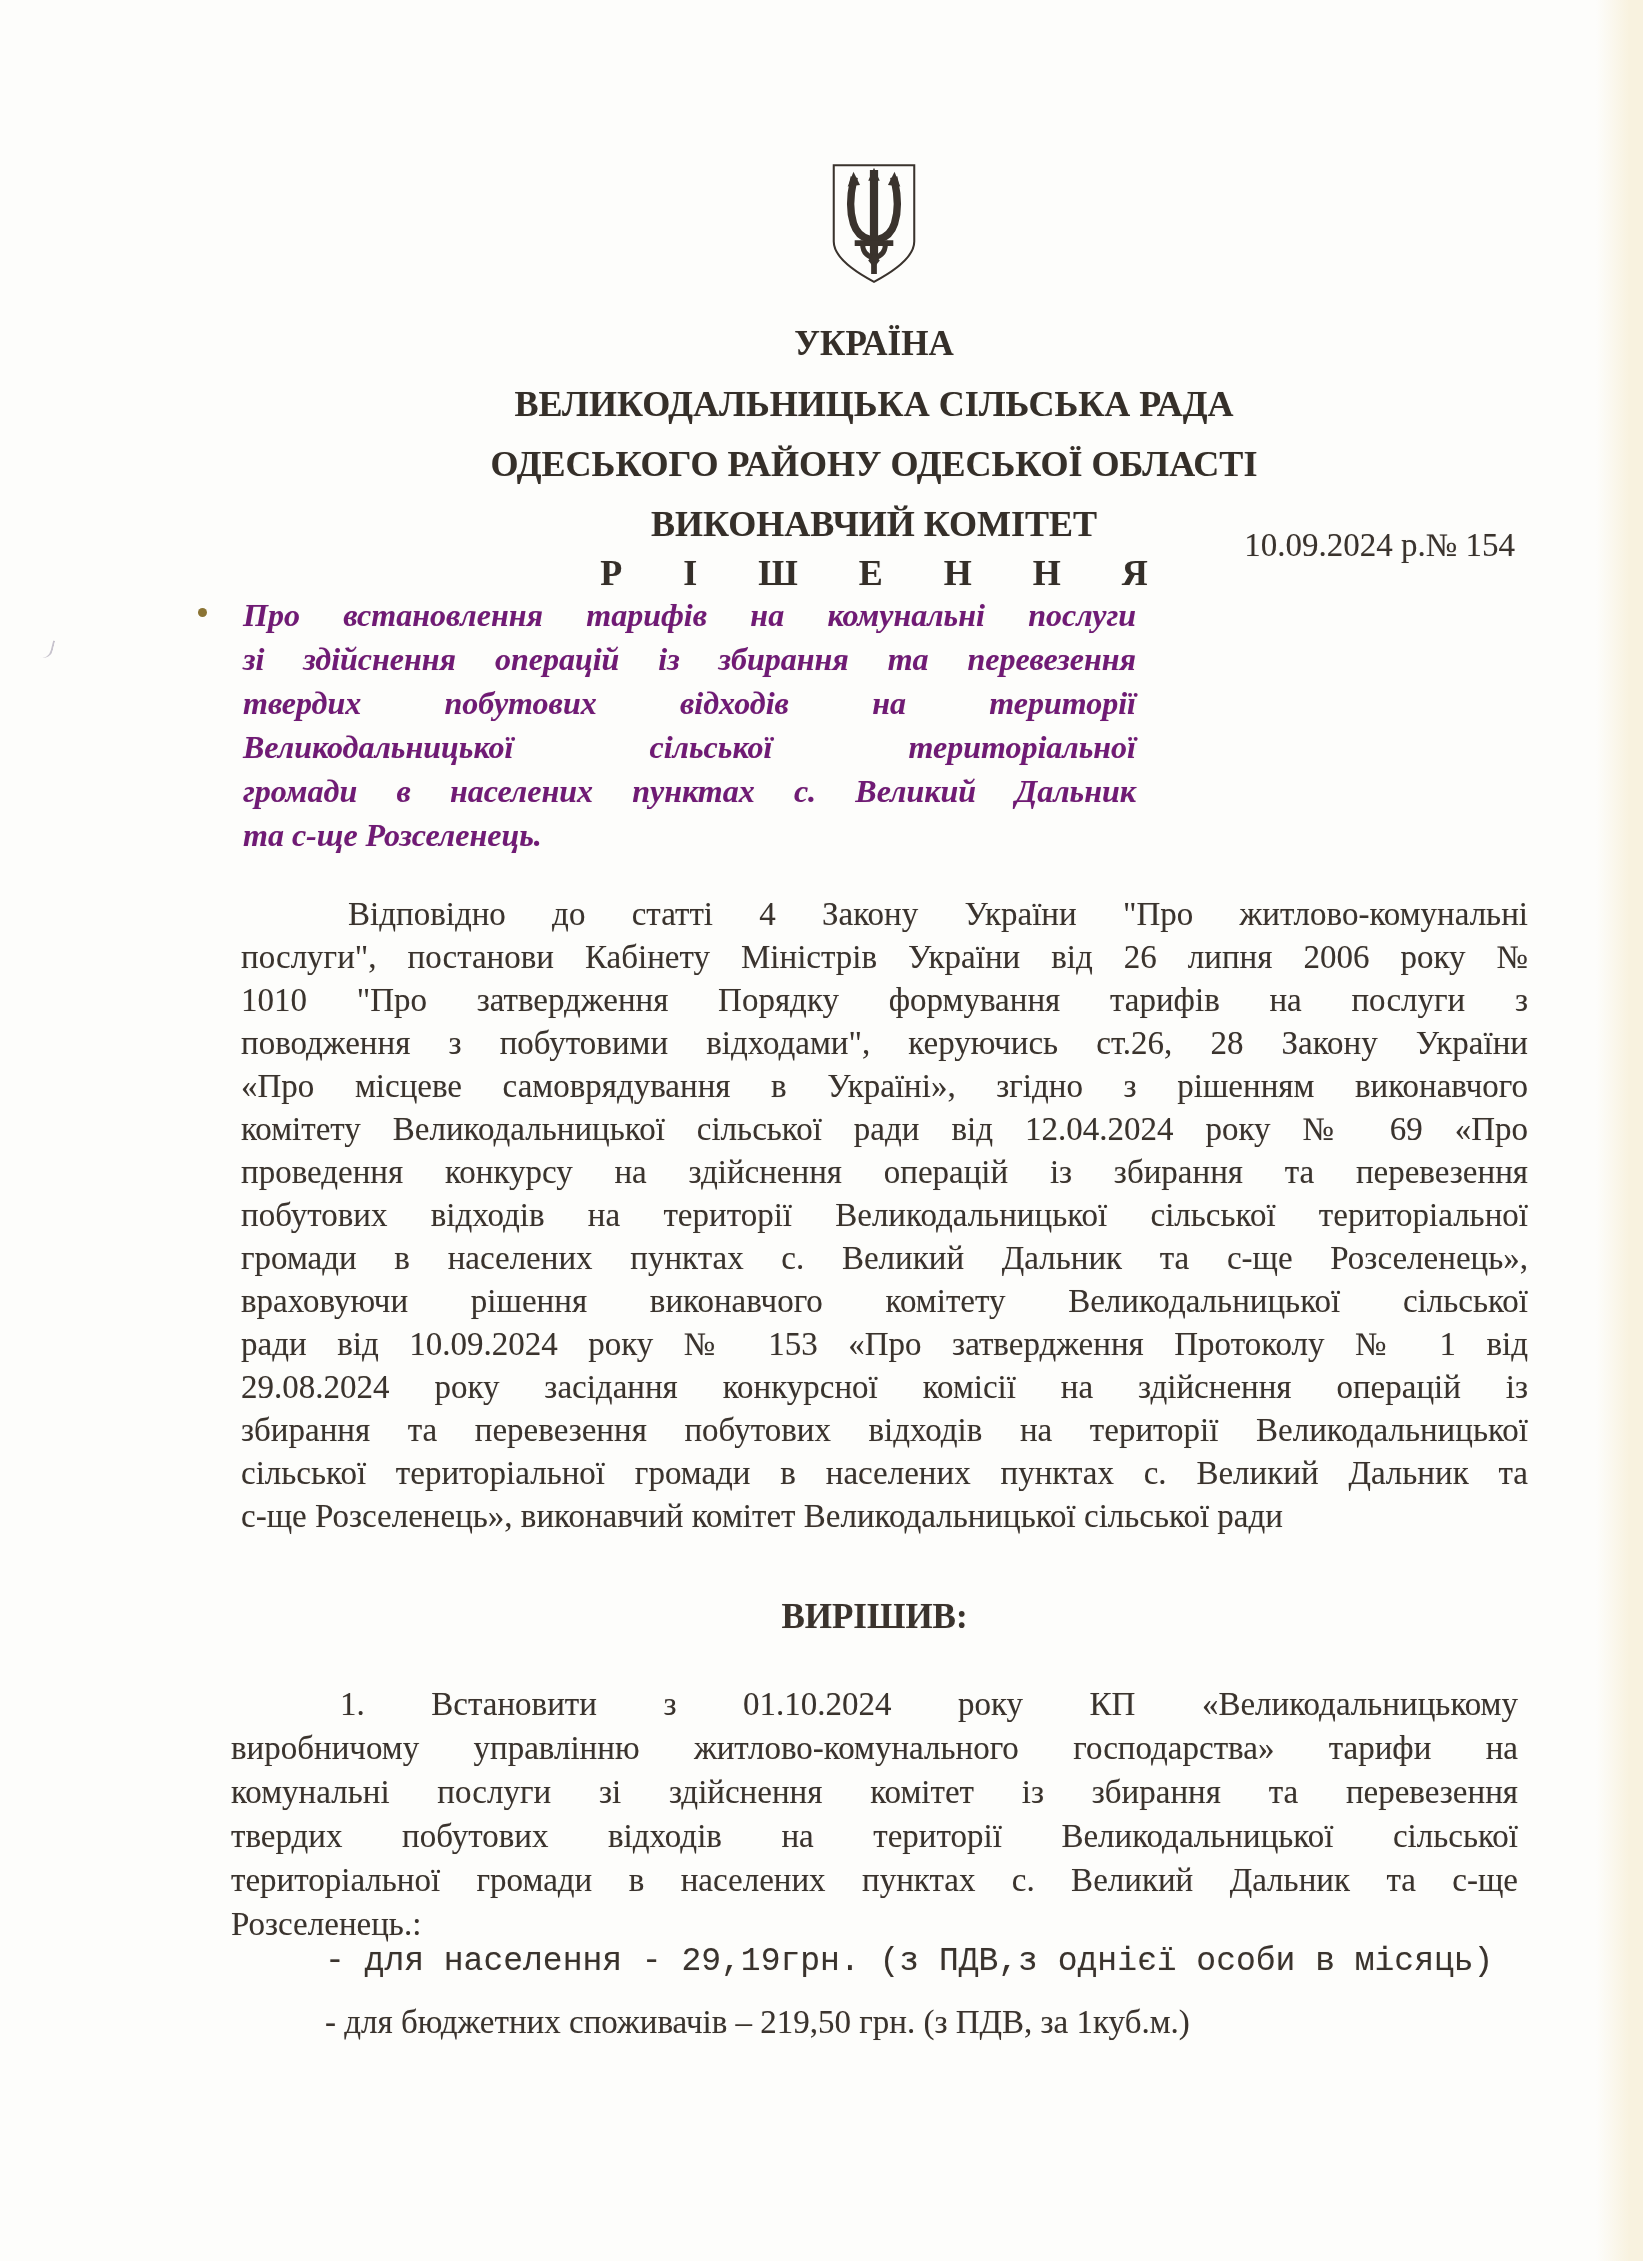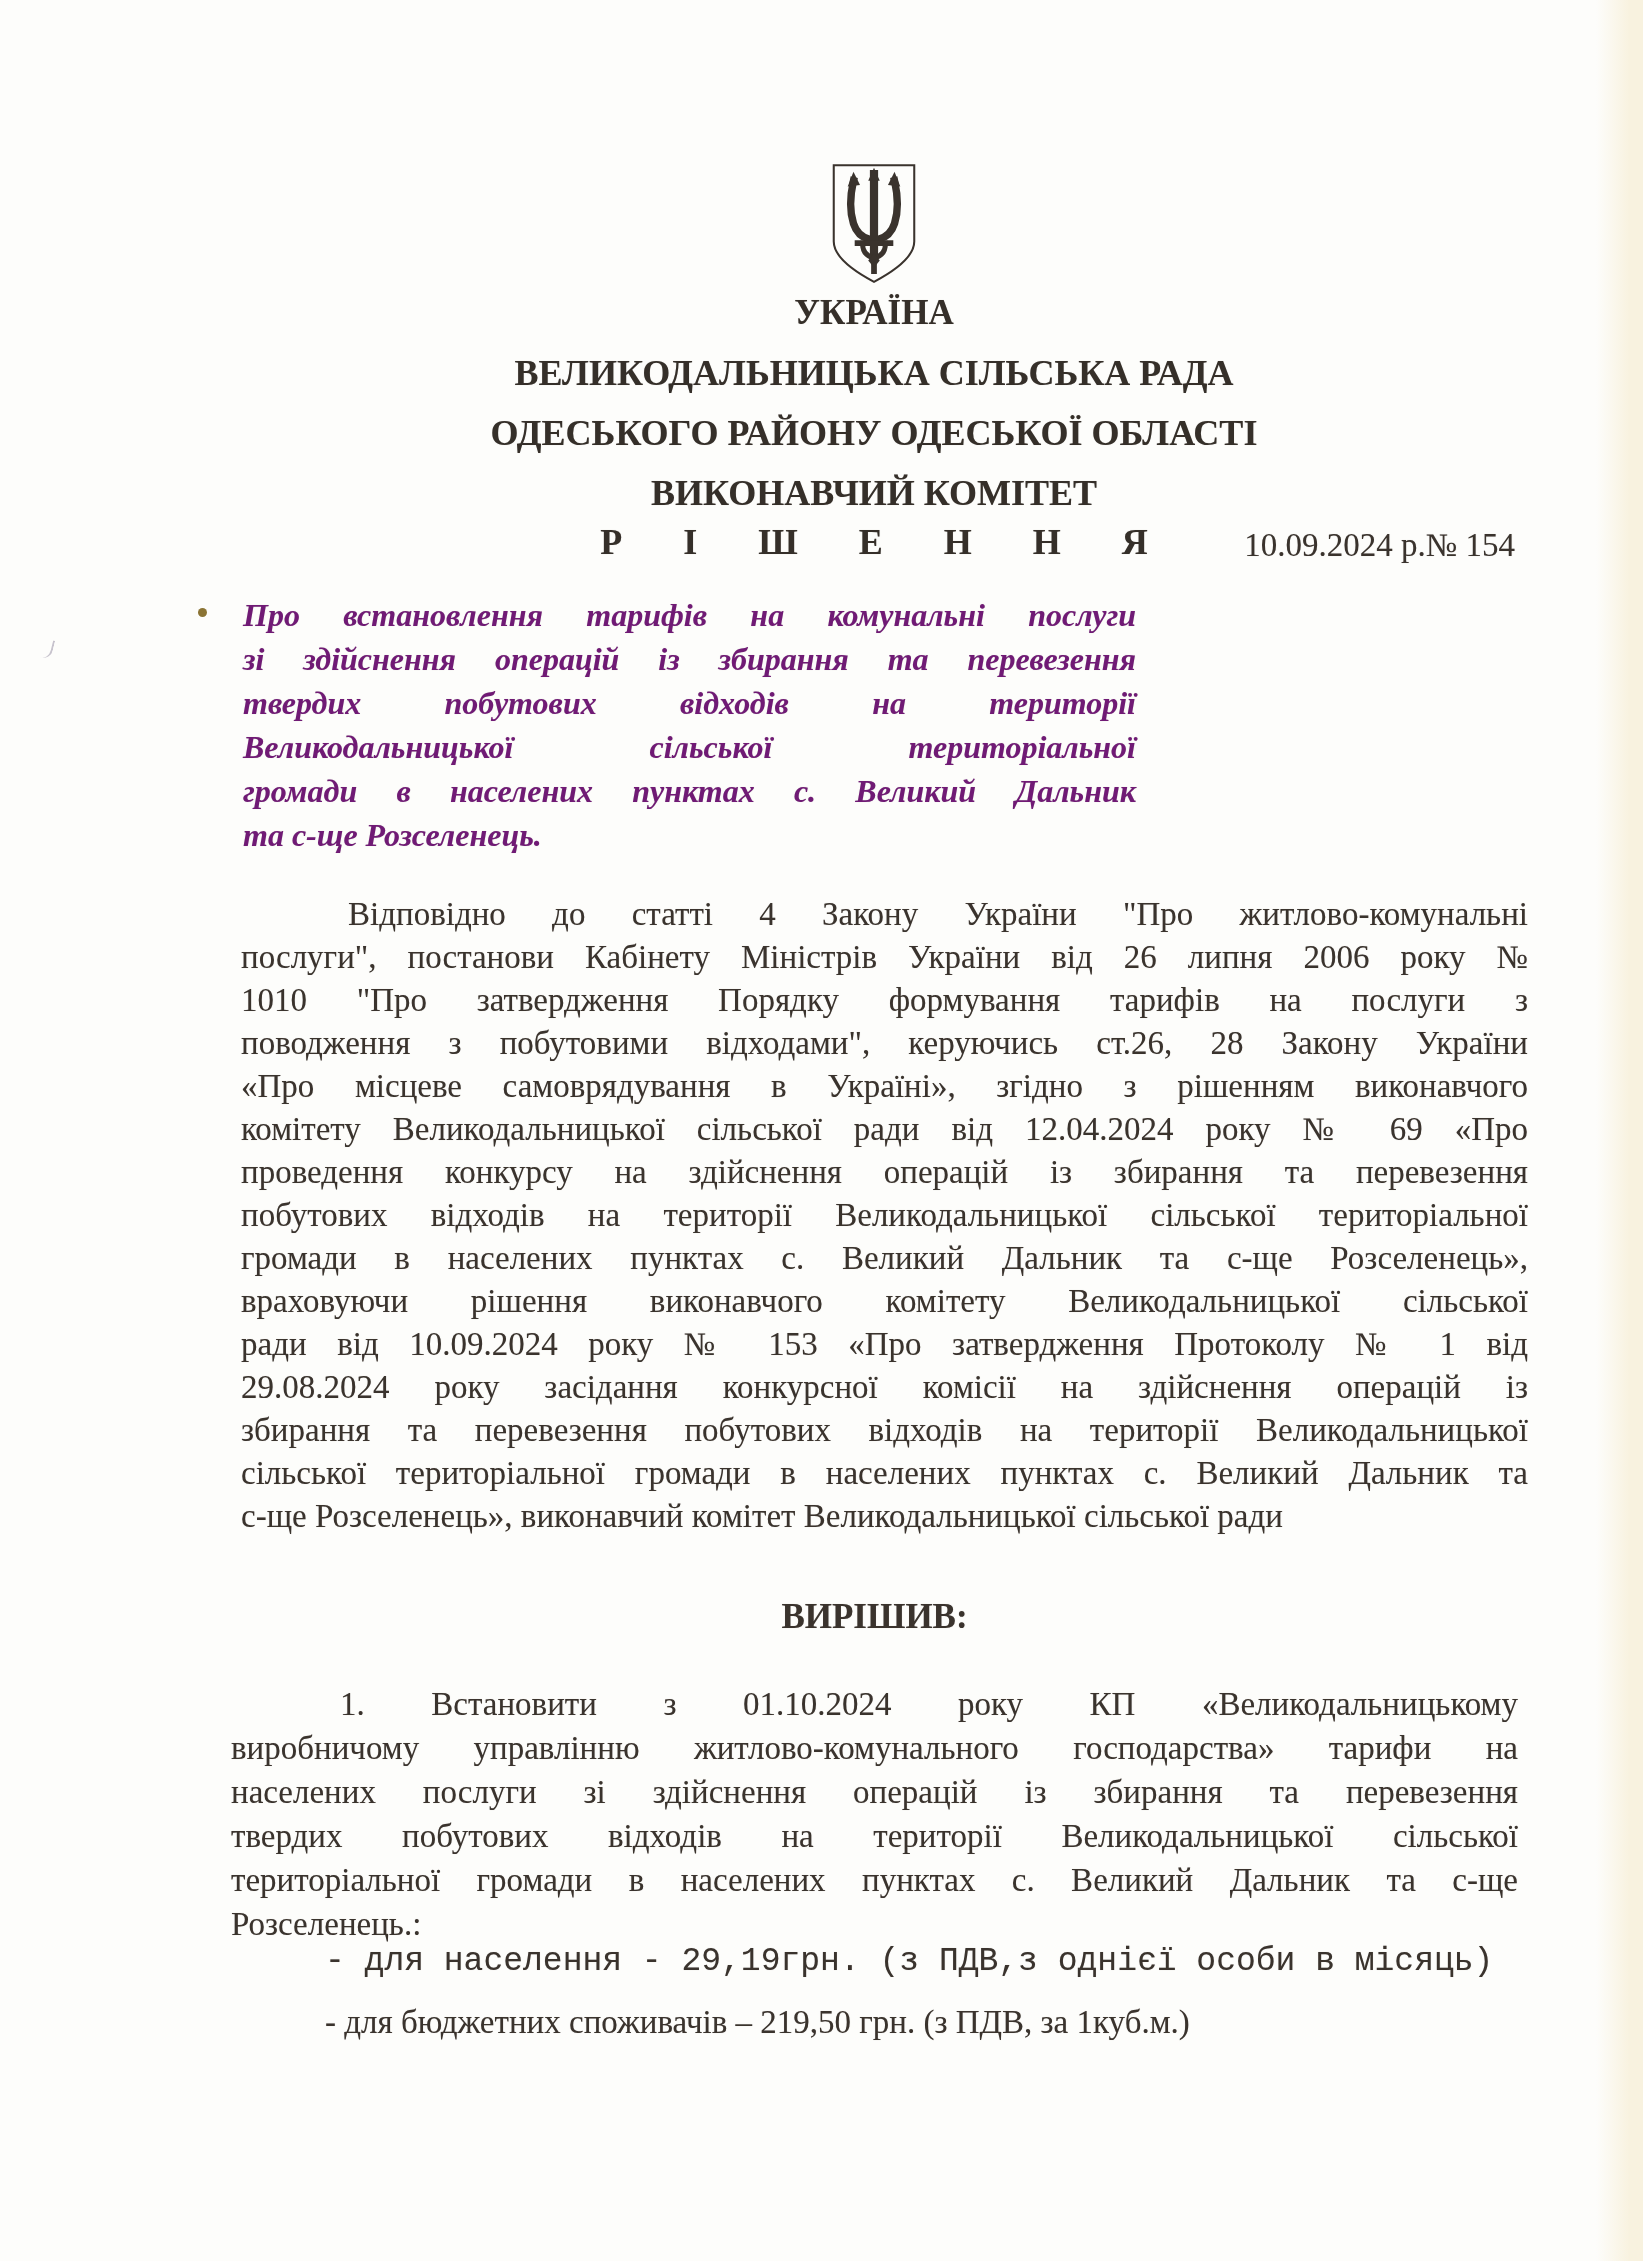--- a/index.html
+++ b/index.html
@@ -19,7 +19,7 @@
     text-align:center;font-weight:bold;color:#352f29;
   }
   .emblem{display:block;margin:0 auto;width:92px;height:125px;}
-  .h-country{font-size:35px;line-height:48px;margin-top:3px;}
+  .h-country{font-size:35px;line-height:48px;margin-top:34px;}
   .h-line{font-size:36px;line-height:48px;margin-top:12px;}
   .h-doctype{font-size:36px;line-height:51px;letter-spacing:26px;margin-left:26px;}
   .meta-row{

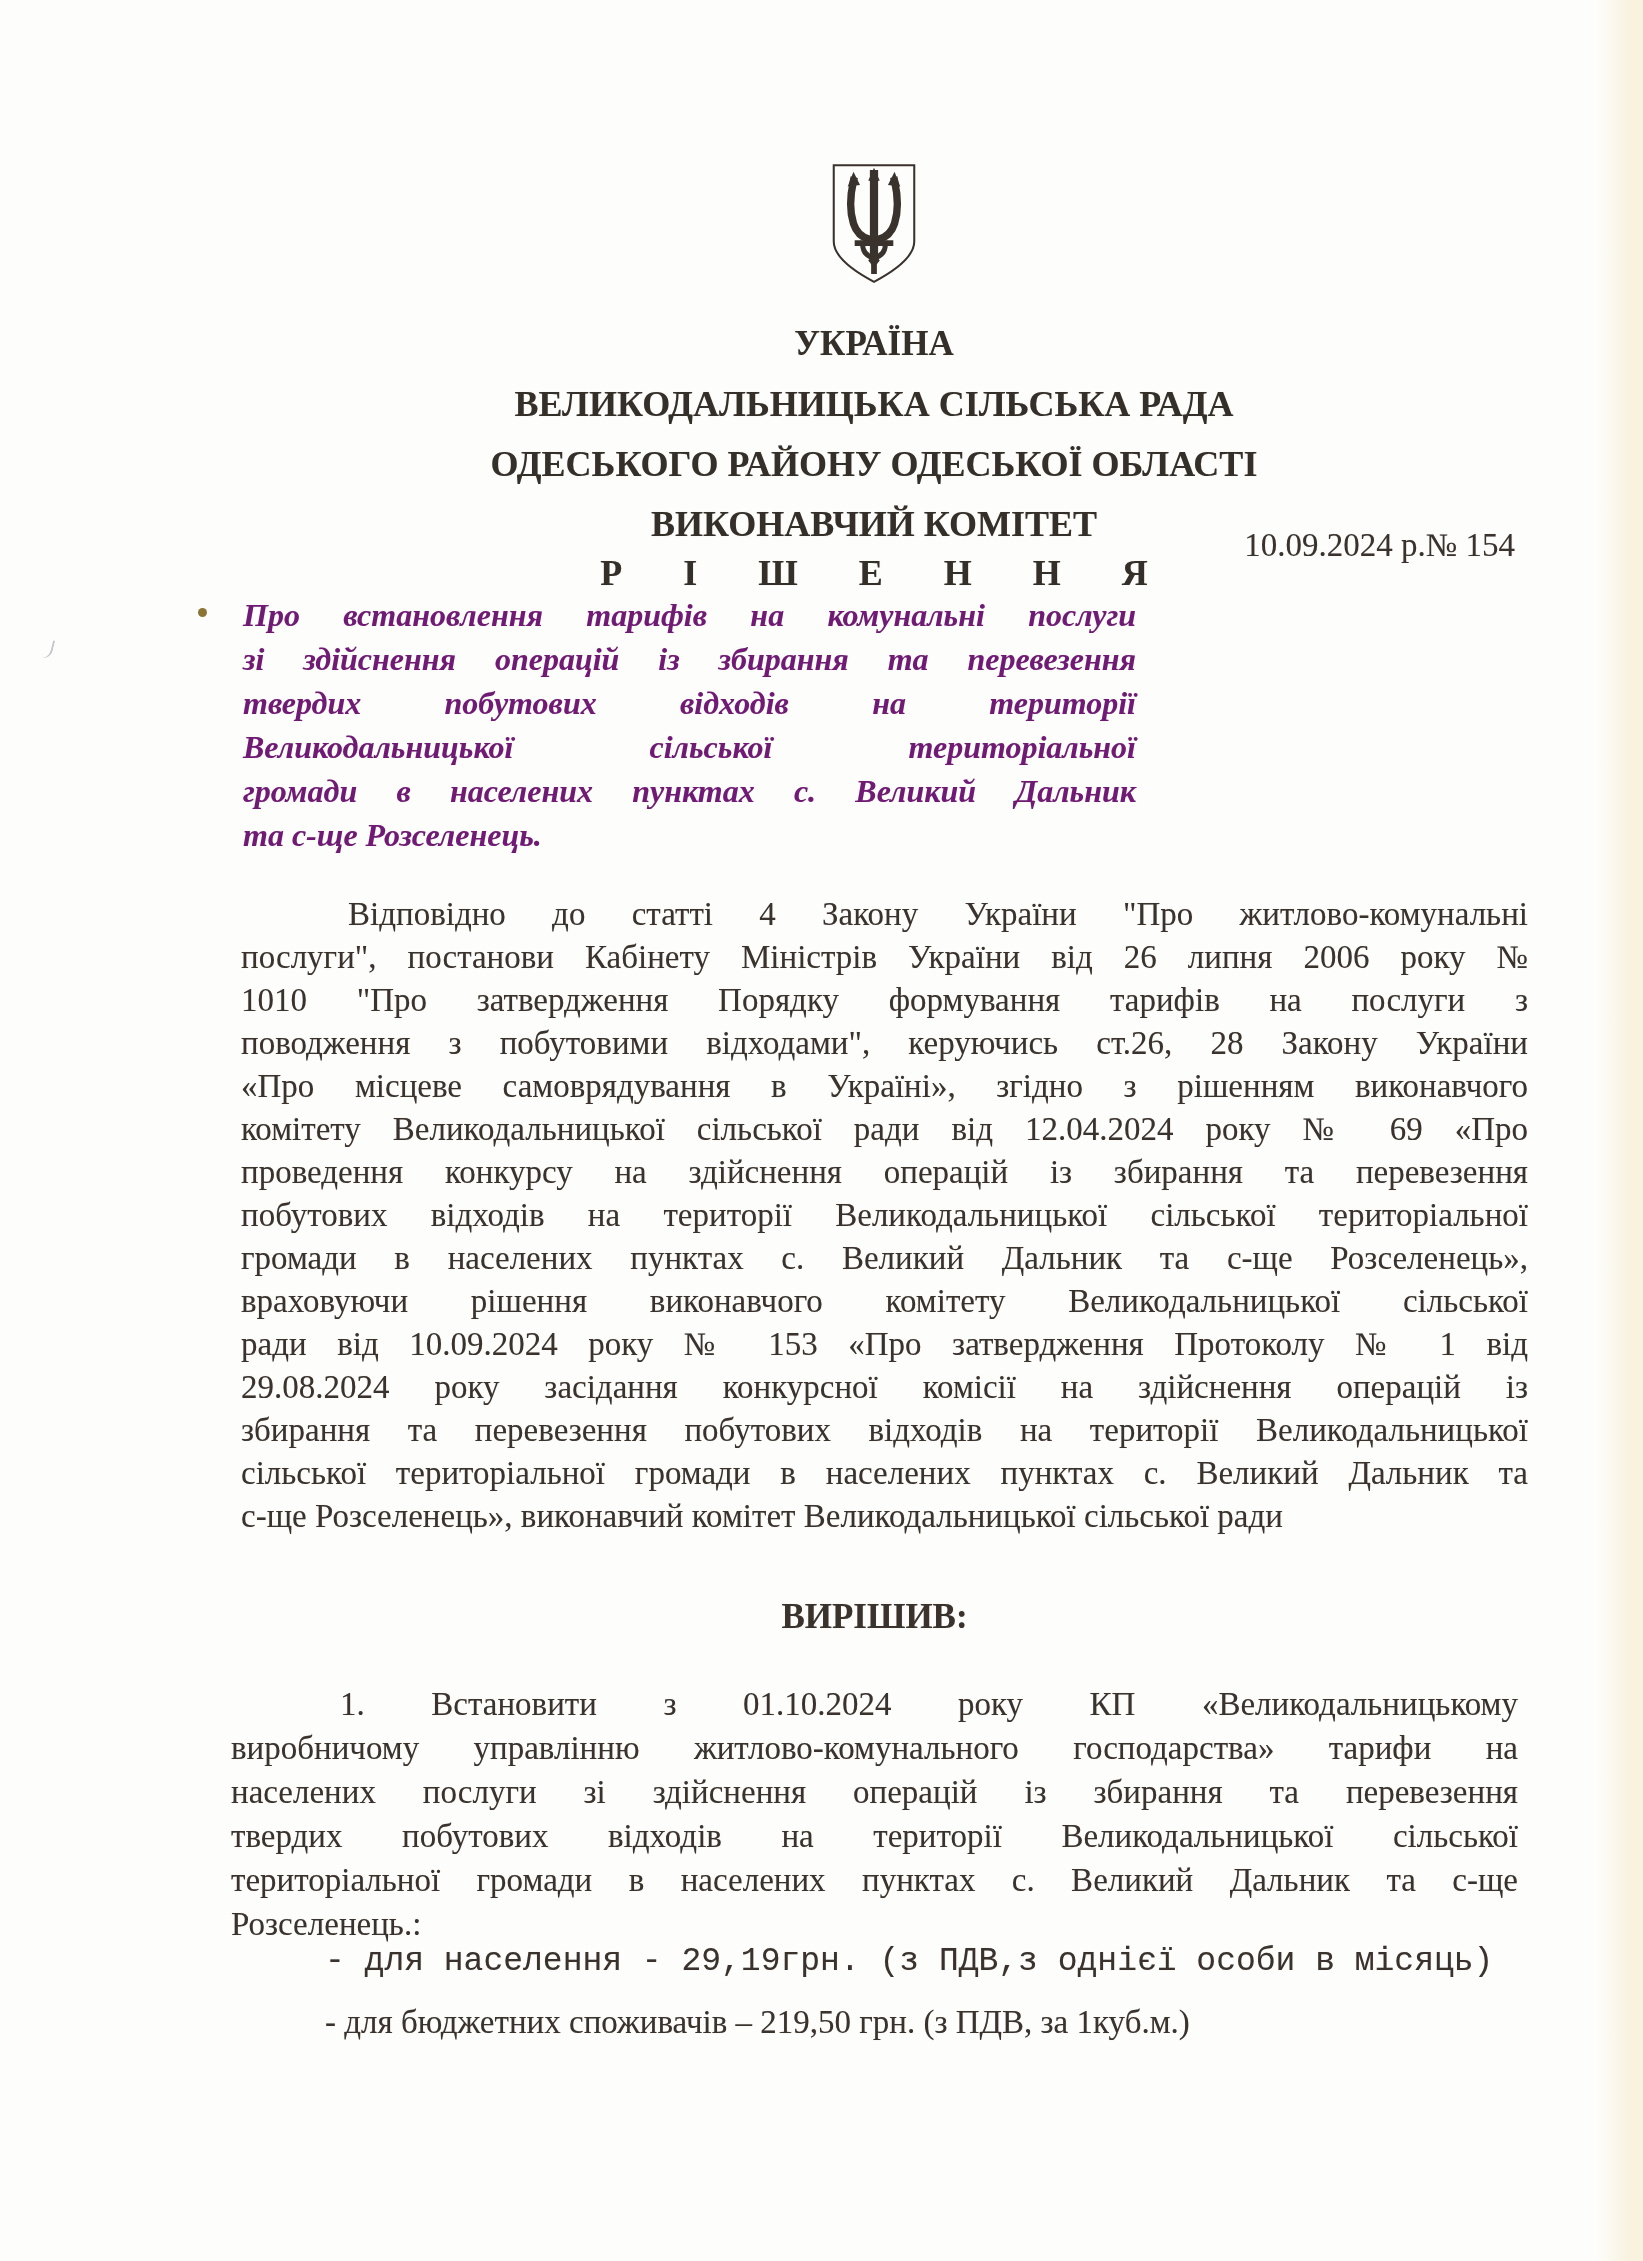--- a/index.html
+++ b/index.html
@@ -129,7 +129,7 @@
   <div class="point1">
       <div class="line first">1. Встановити з 01.10.2024 року КП «Великодальницькому</div>
       <div class="line">виробничому управлінню житлово-комунального господарства» тарифи на</div>
-      <div class="line">населених послуги зі здійснення операцій із збирання та перевезення</div>
+      <div class="line">комунальні послуги зі здійснення комітет із збирання та перевезення</div>
       <div class="line">твердих побутових відходів на території Великодальницької сільської</div>
       <div class="line">територіальної громади в населених пунктах с. Великий Дальник та с-ще</div>
       <div class="line last">Розселенець.:</div>

